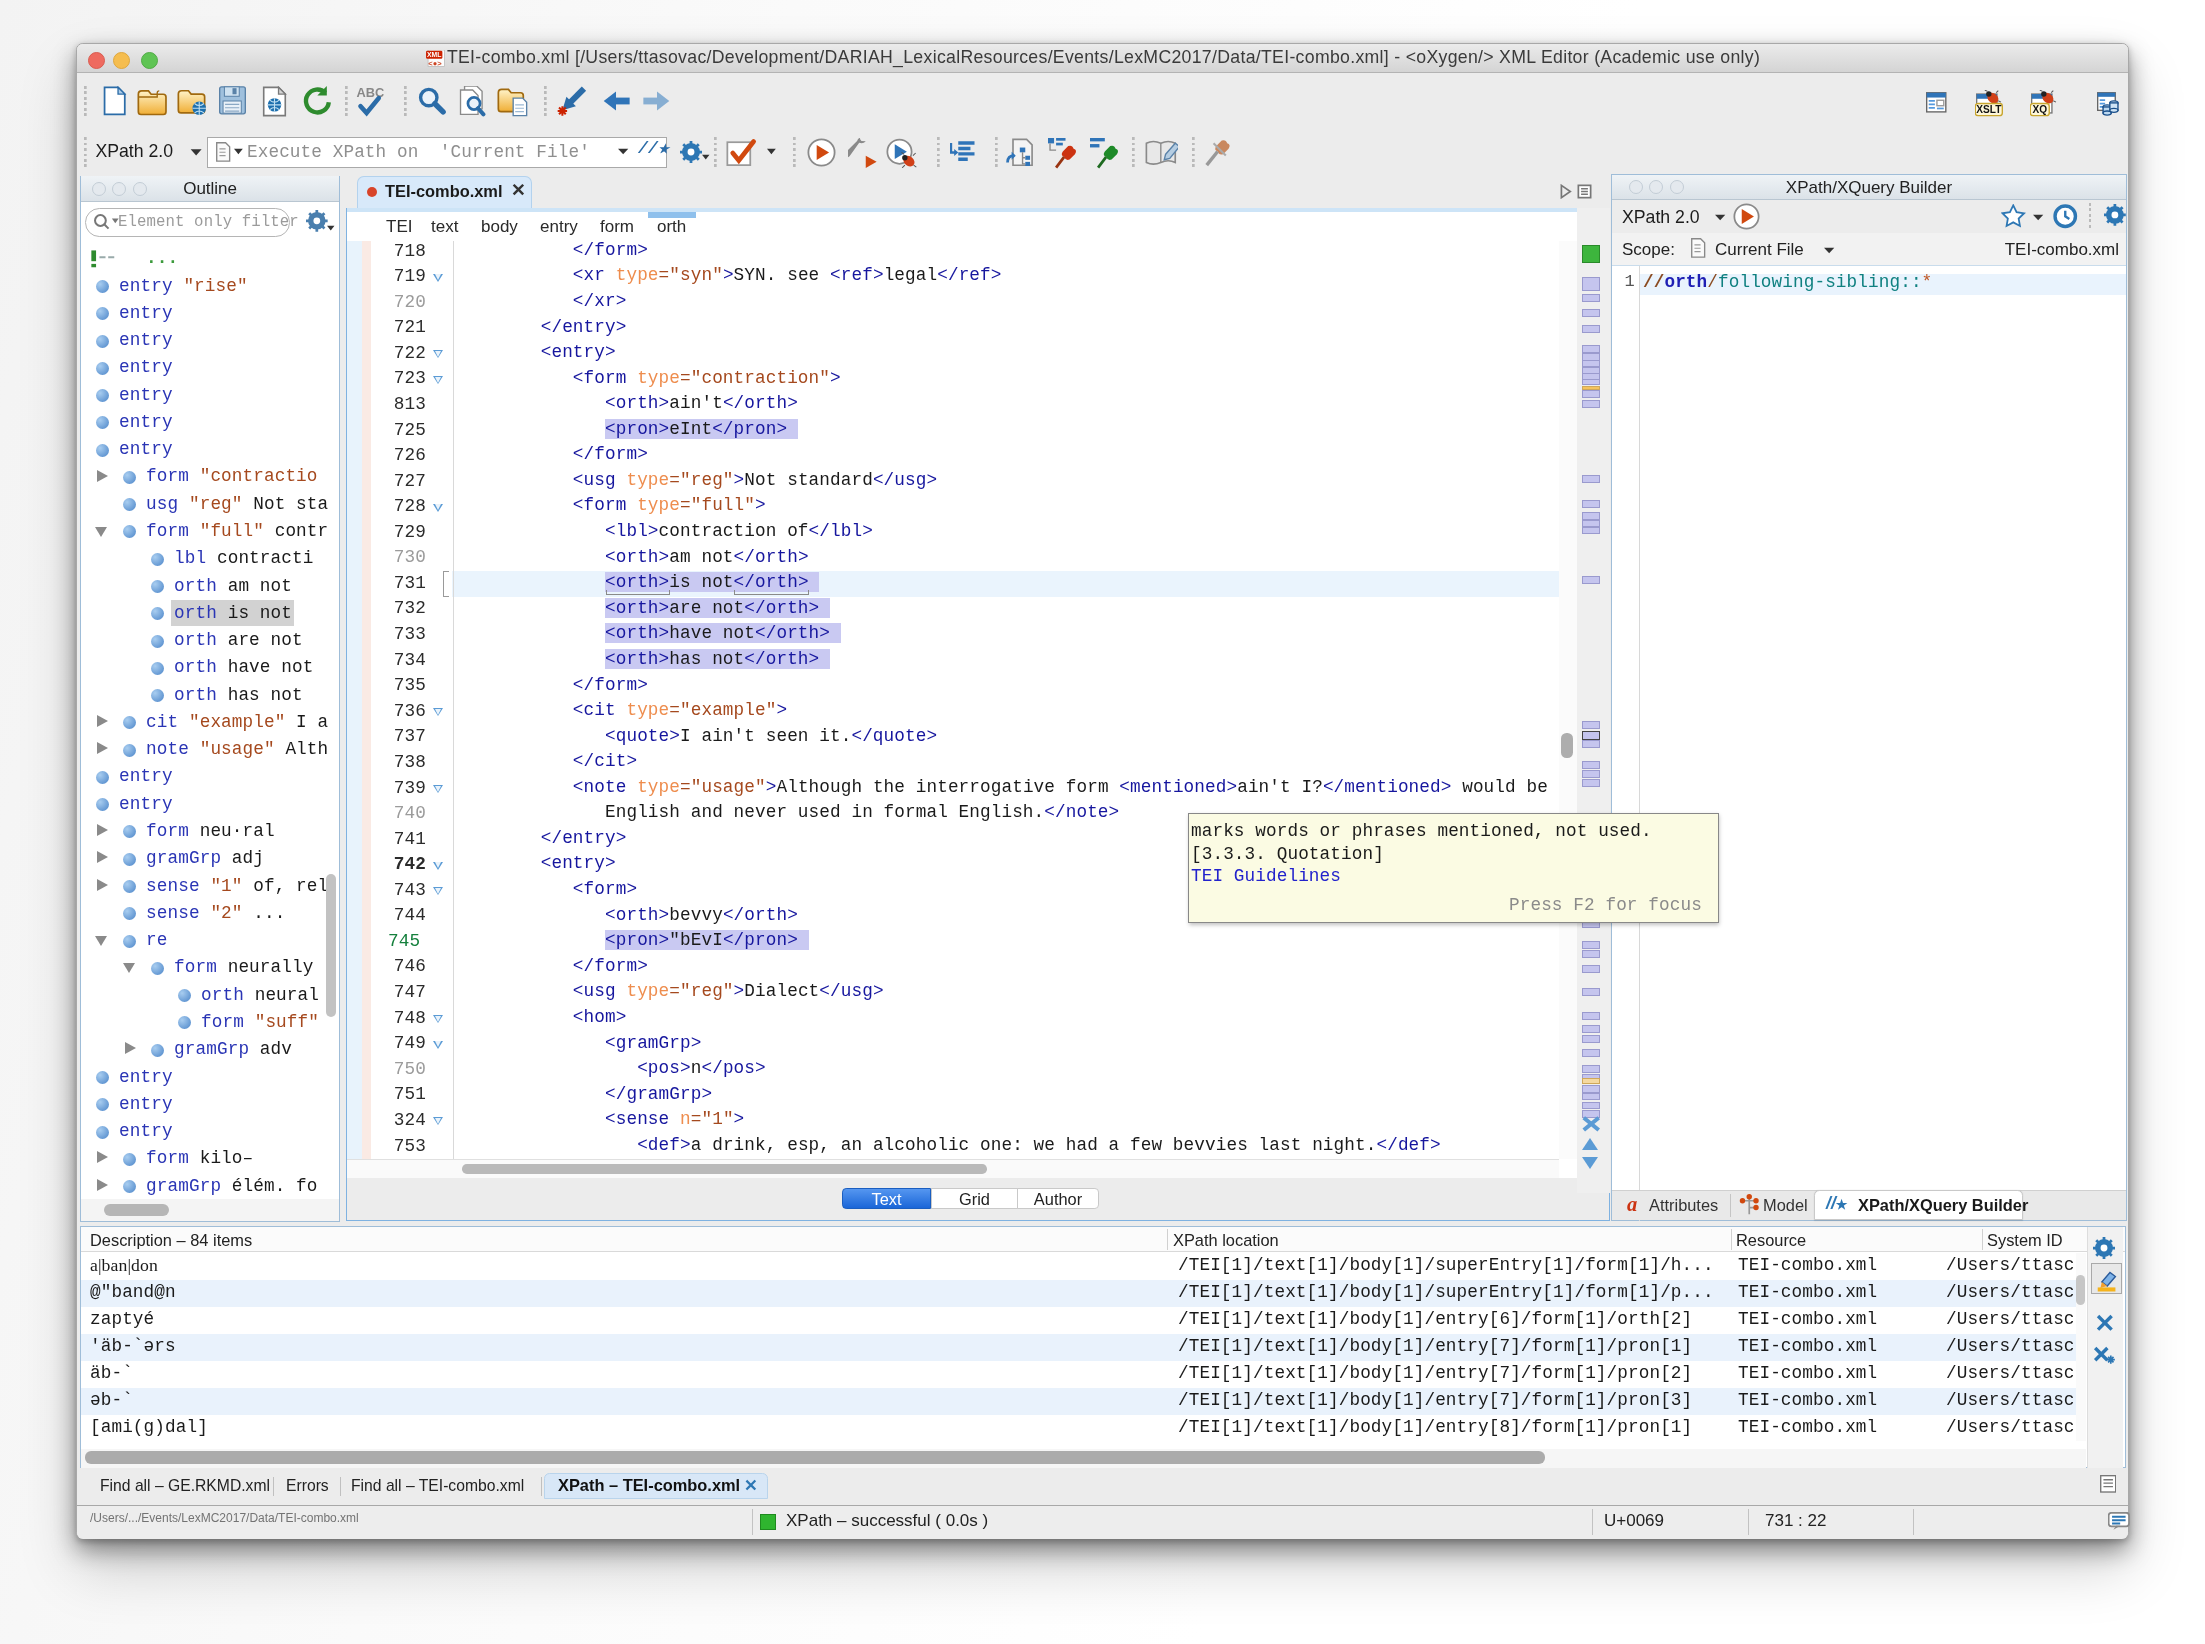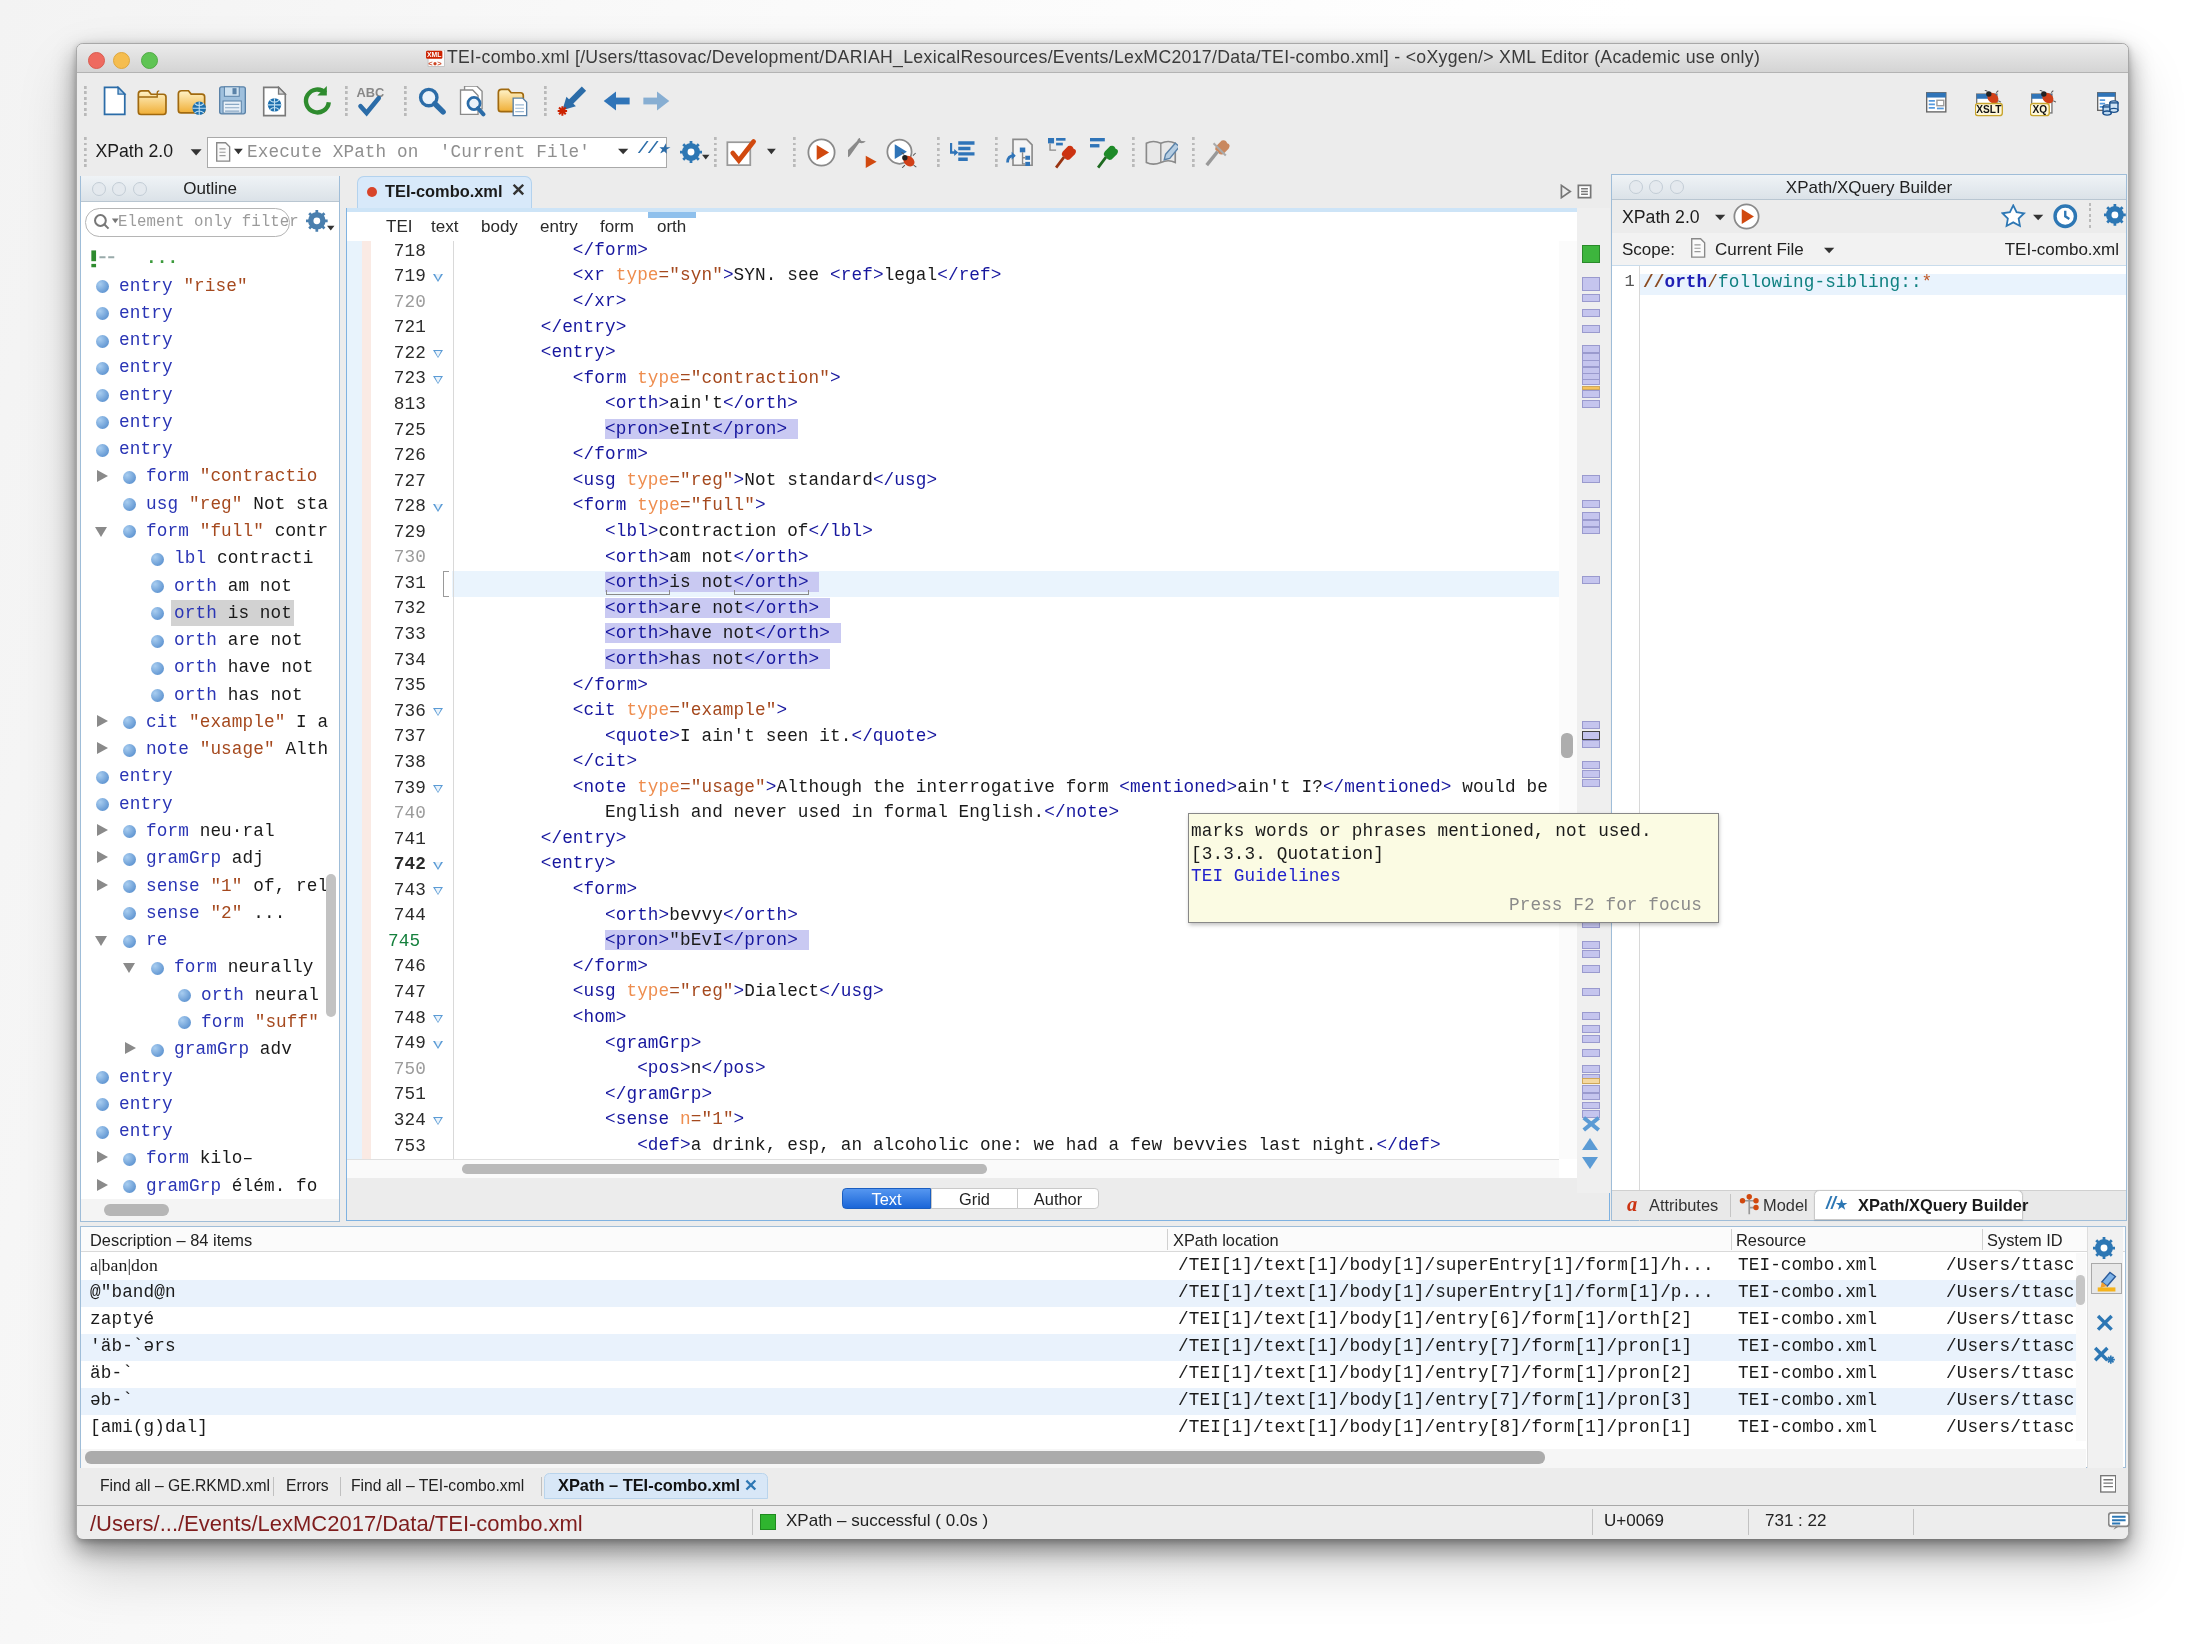--- a/index.html
+++ b/index.html
@@ -820,7 +820,7 @@
       </svg>
     </div>
 <div class="a" style="left:0;top:1461px;width:2051px;height:34px;background:#ededed;border-top:0.7px solid #a8a8a8;border-radius:0 0 6.1px 6.1px;"></div>
-<div class="a" style="left:13px;top:1467px;font-size:22px;color:#7f1d1d;">/Users/.../Events/LexMC2017/Data/TEI-combo.xml</div>
+<div class="a" style="left:13px;top:1467px;font-size:12px;color:#737373;">/Users/.../Events/LexMC2017/Data/TEI-combo.xml</div>
 <div class="a" style="left:675px;top:1465px;width:0.7px;height:26px;background:#c2c2c2;"></div>
 <div class="a" style="left:1515px;top:1465px;width:0.7px;height:26px;background:#c2c2c2;"></div>
 <div class="a" style="left:1671px;top:1465px;width:0.7px;height:26px;background:#c2c2c2;"></div>

